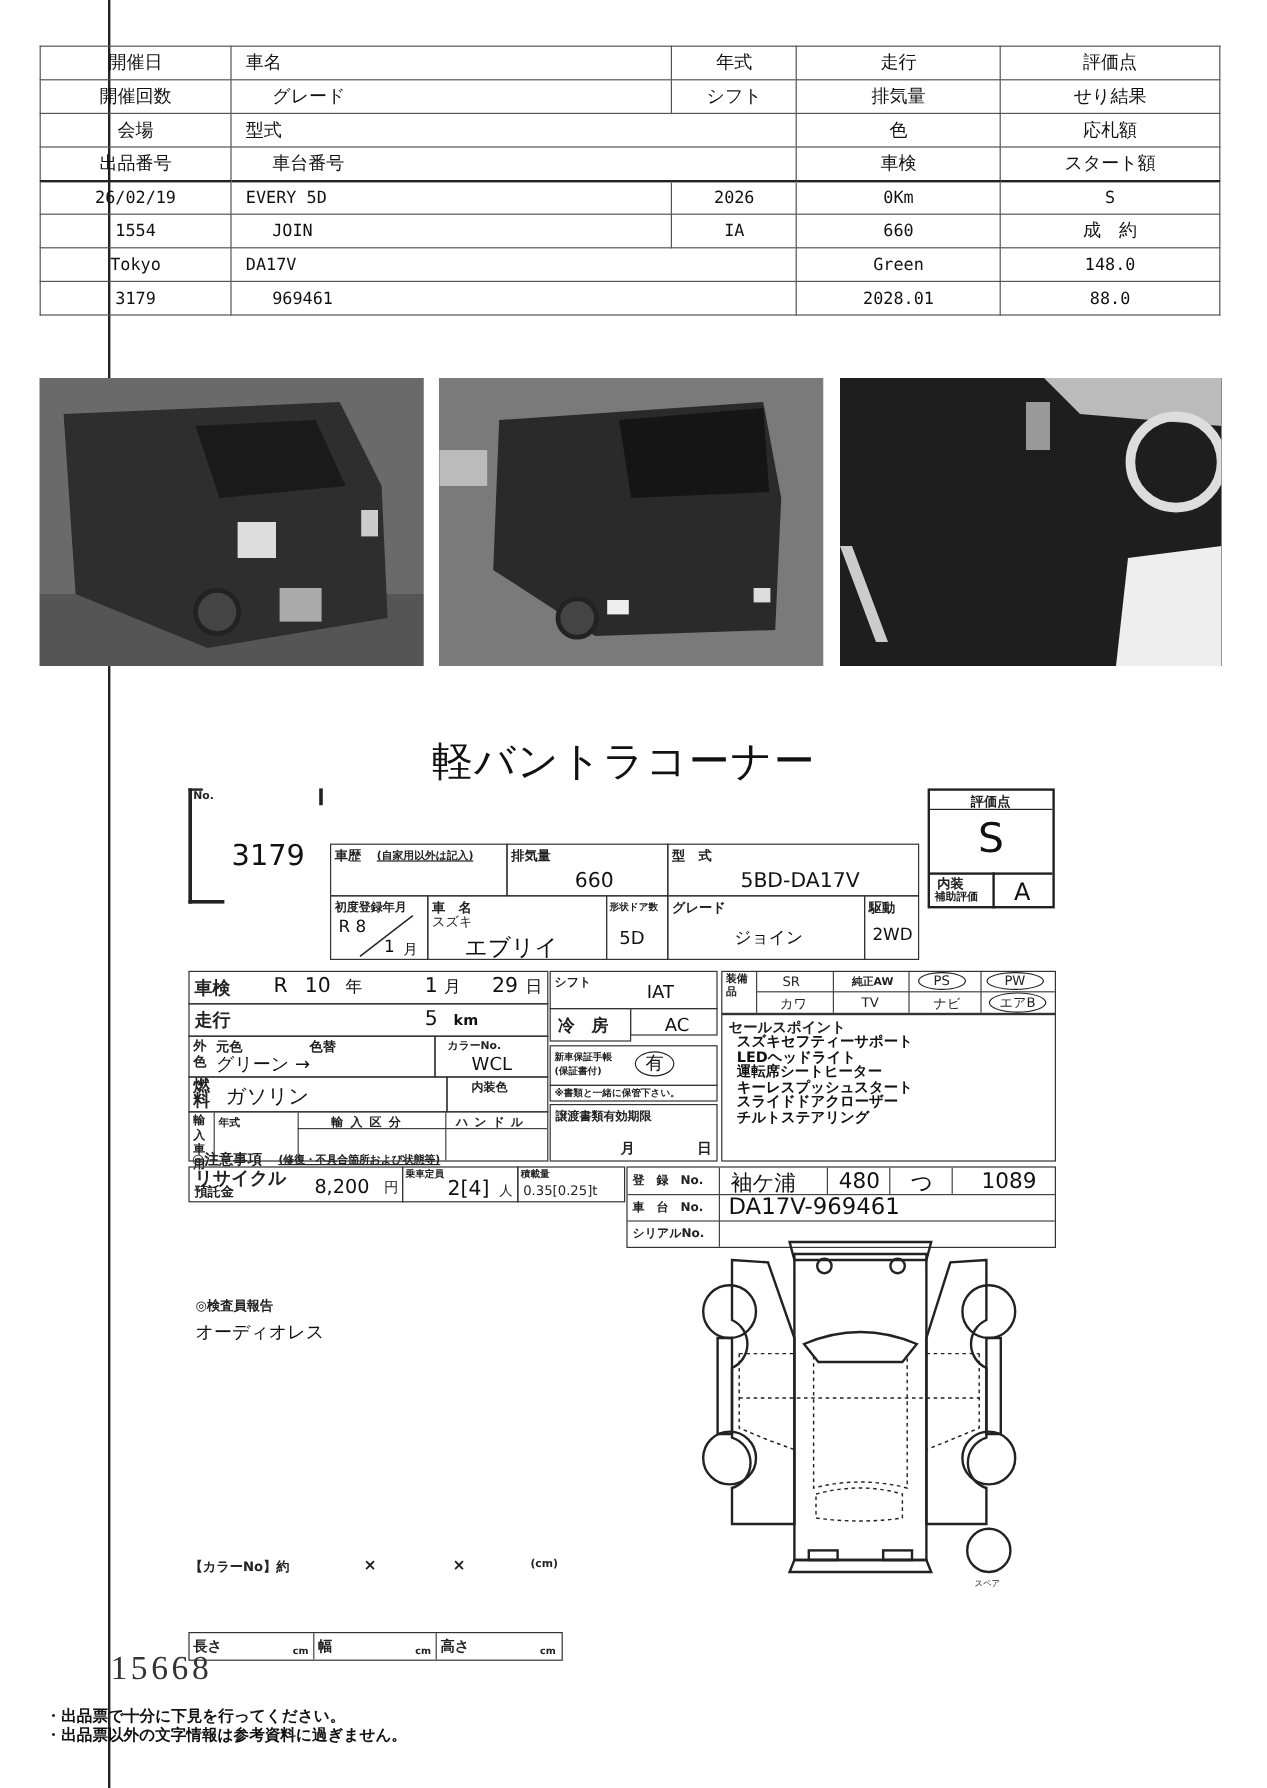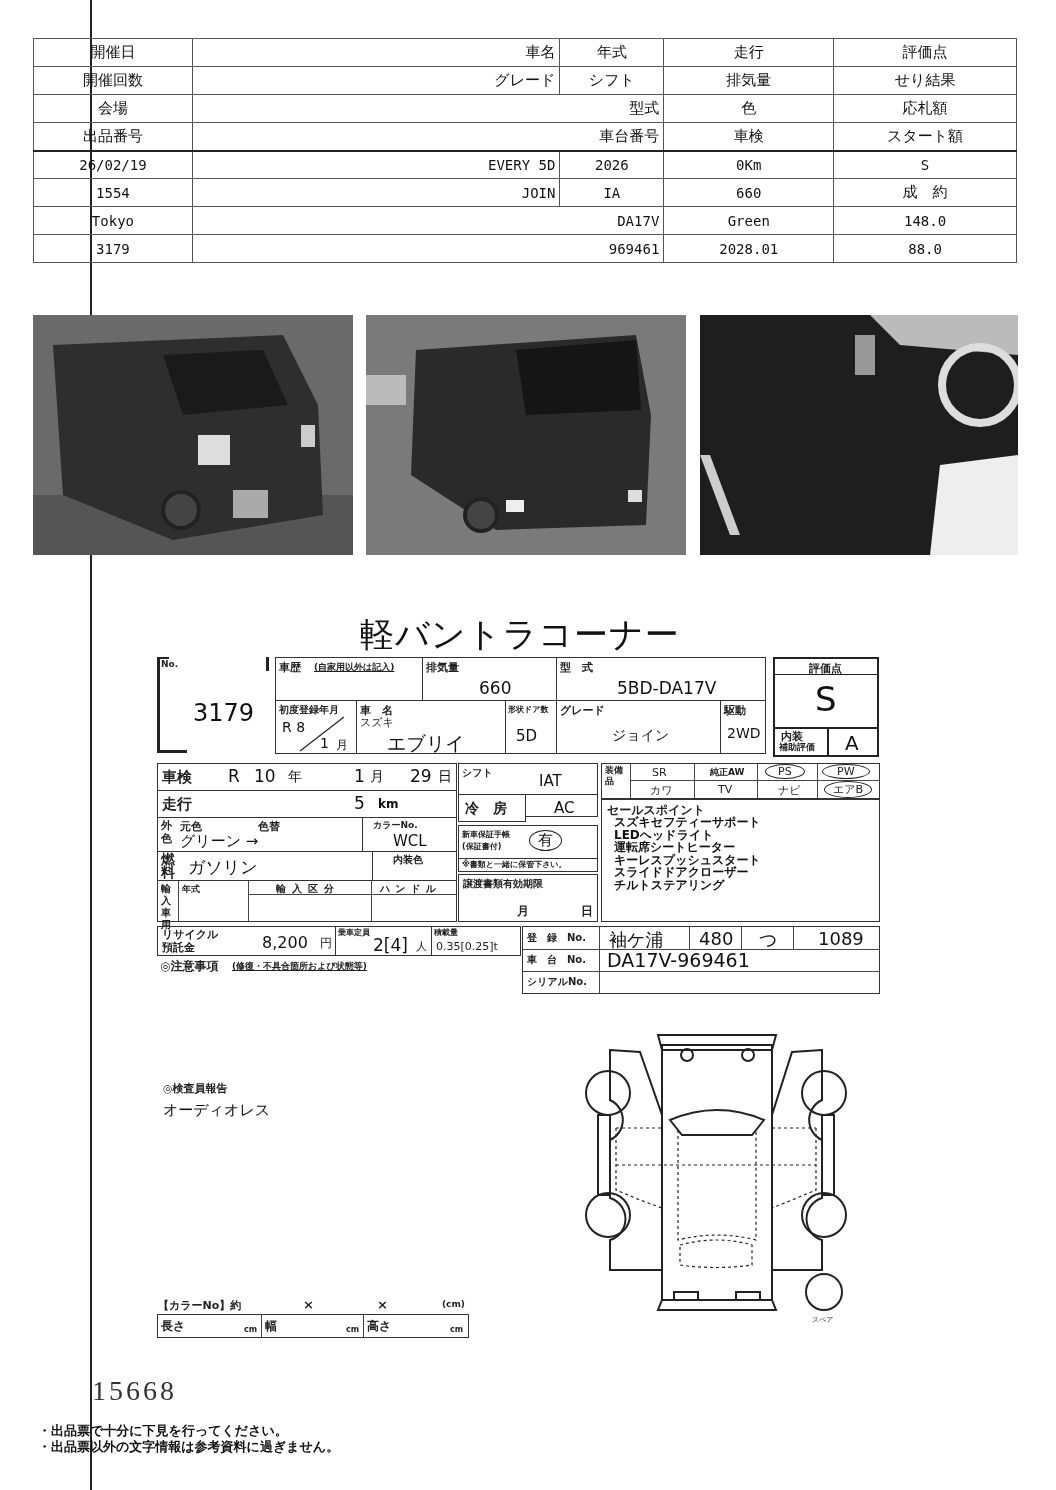--- a/index.html
+++ b/index.html
@@ -14,7 +14,7 @@
   .summary td { border: 1px solid #555; height: 28px; text-align: center; padding: 0 4px; }
   .summary tr.sep td { border-top: 2px solid #222; }
   .summary td.c1 { width: 159px; }
-  .summary td.c2 { width: 368px; text-align: right; padding-left: 12px; }
+  .summary td.c2 { width: 368px; text-align: left; padding-left: 12px; }
   .summary td.c3 { width: 104px; }
   .summary td.c4 { width: 170px; }
   .summary td.c5 { width: 183px; }

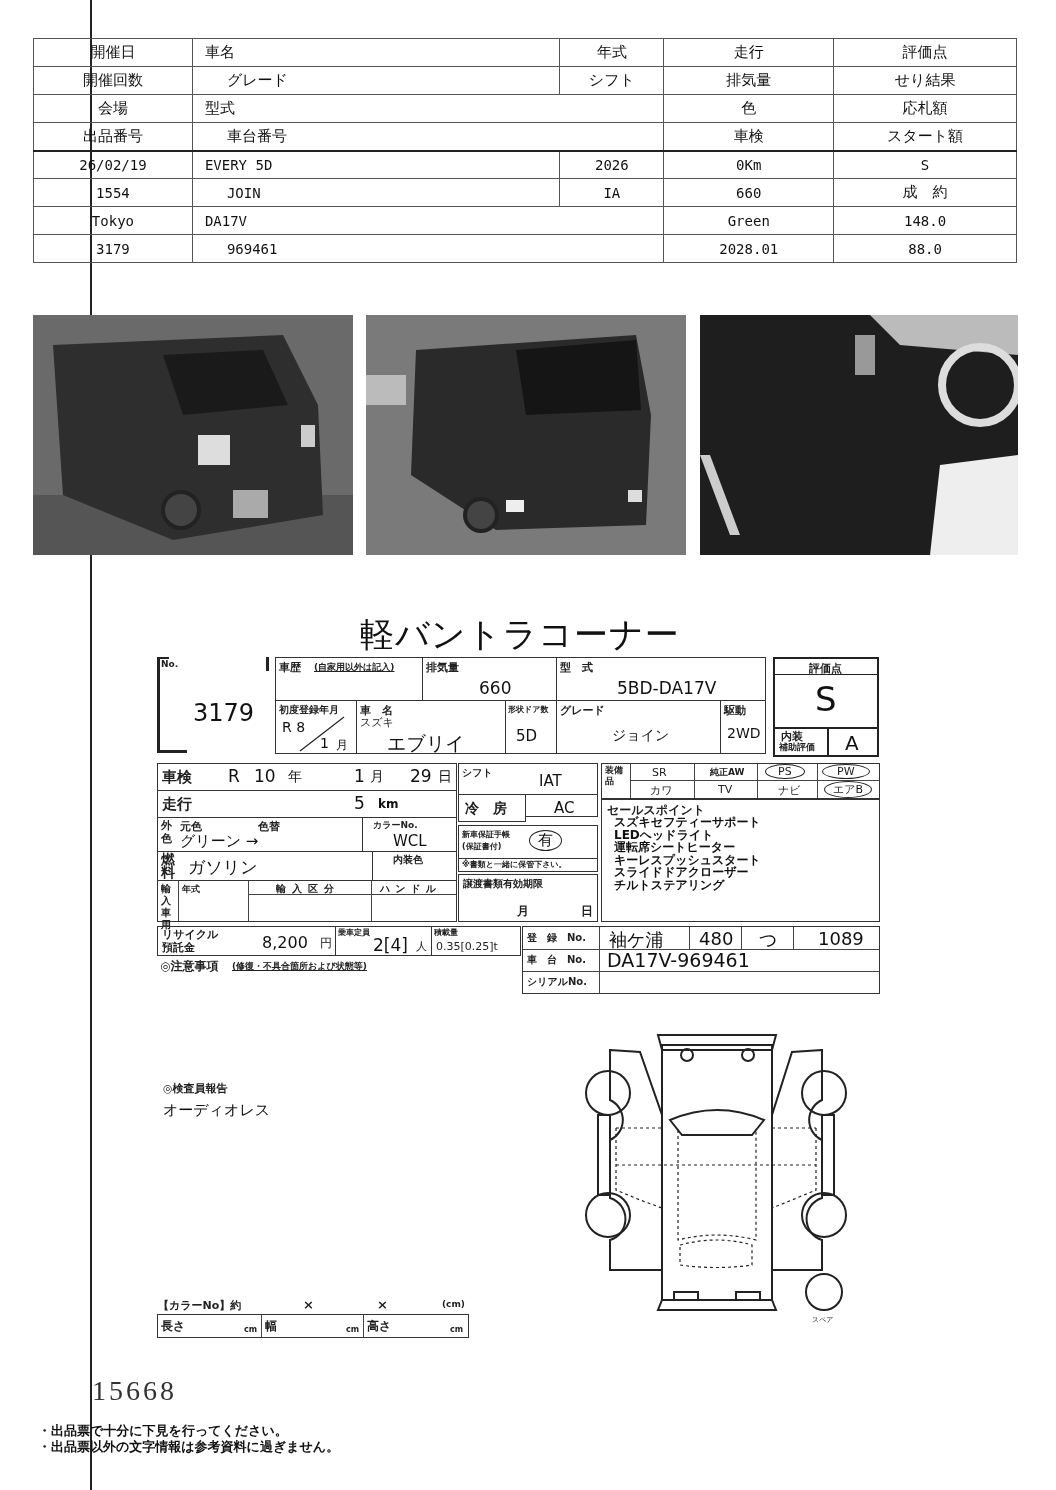--- a/index.html
+++ b/index.html
@@ -32,7 +32,7 @@
   .form-title { position: absolute; left: 360px; top: 612px; font-size: 34px; letter-spacing: 1px; font-family: "DejaVu Sans", sans-serif; }
 
   
-  .bx { position: absolute; border: 1.5px solid #333; }
+  .bx { position: absolute; border: 1.5px solid #333; margin-top: 46px; }
   .lbl { position: absolute; font-size: 11px; font-weight: bold; color: #222; white-space: nowrap; }
   .val { position: absolute; font-size: 17px; white-space: nowrap; }
 

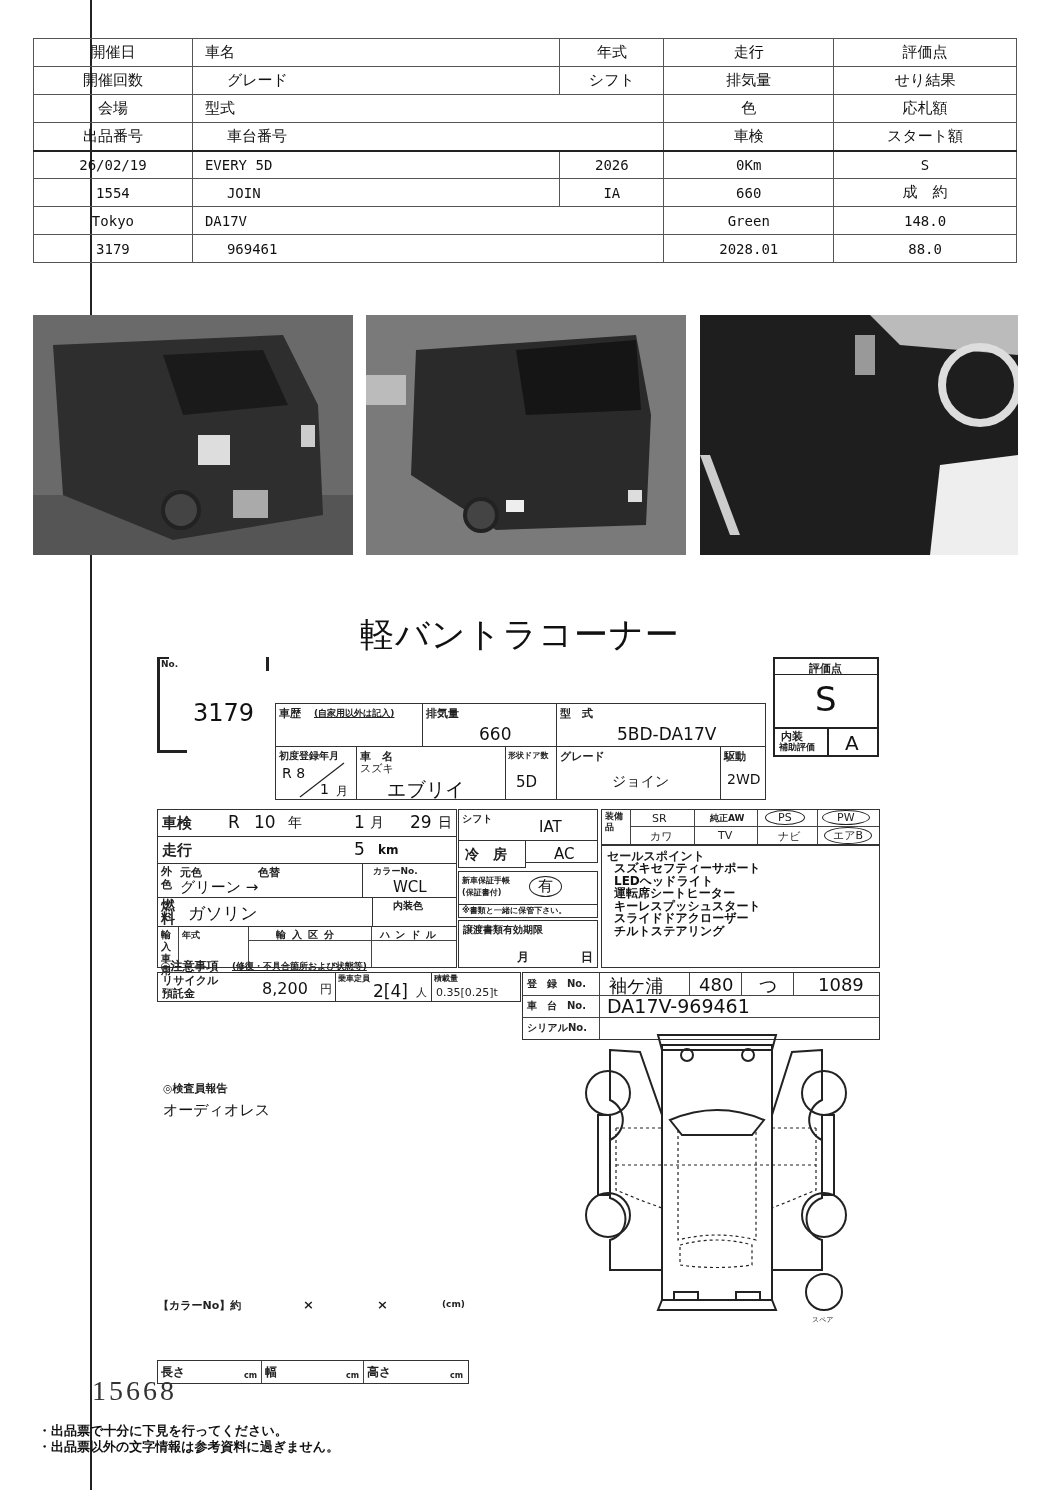--- a/index.html
+++ b/index.html
@@ -306,7 +306,7 @@
 </div>
 
 <div class="bx" style="left:157px;top:926px;width:179px;height:30px">
-  <span class="lbl" style="left:4px;top:0;font-size:11px">リサイクル</span>
+  <span class="lbl" style="left:4px;top:0;font-size:15px">リサイクル</span>
   <span class="lbl" style="left:4px;top:13px;font-size:11px">預託金</span>
   <span class="val" style="left:104px;top:6px;font-size:16px">8,200</span>
   <span class="lbl" style="left:162px;top:8px;font-size:12px;font-weight:normal">円</span>

